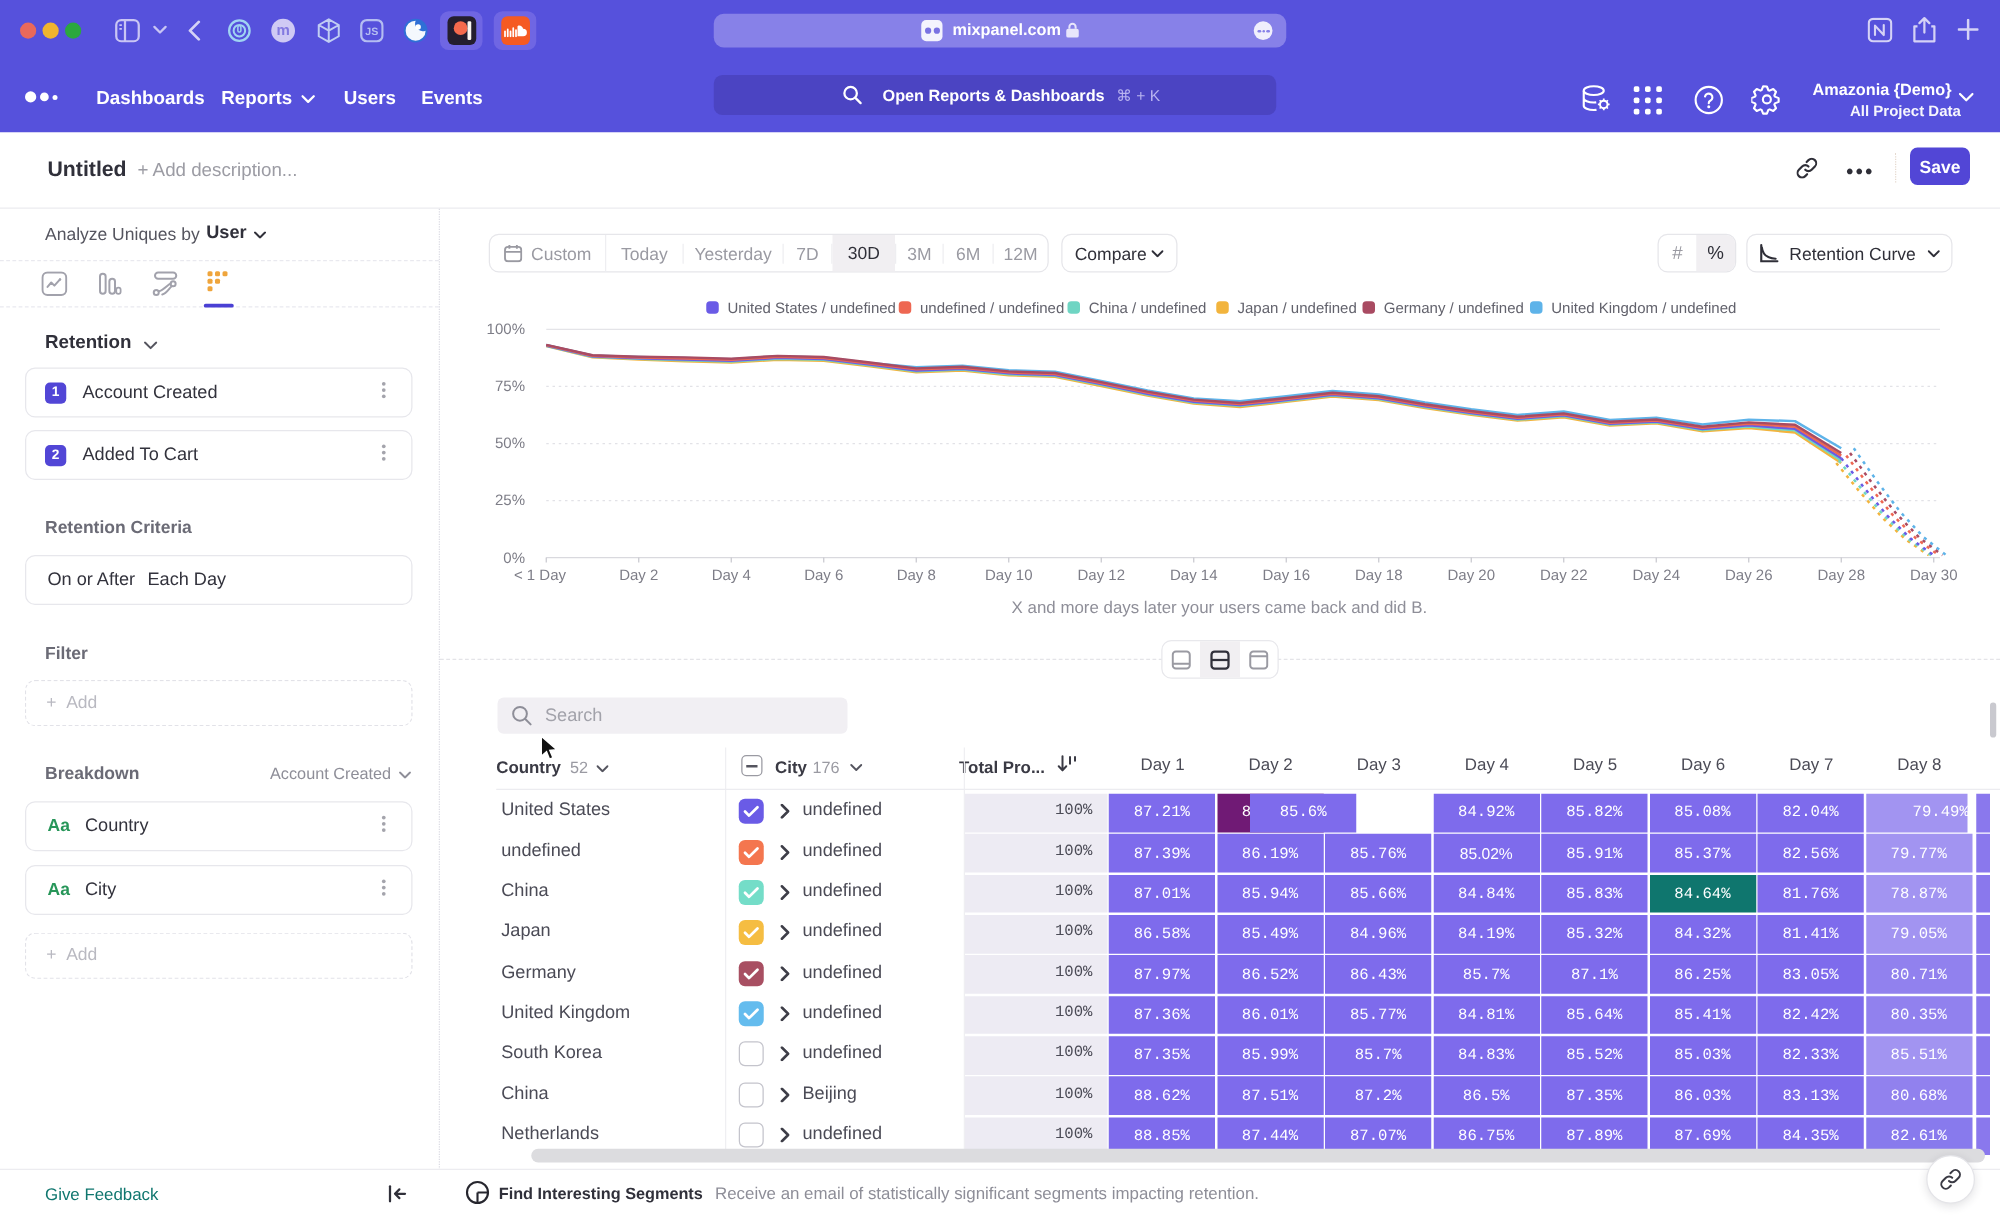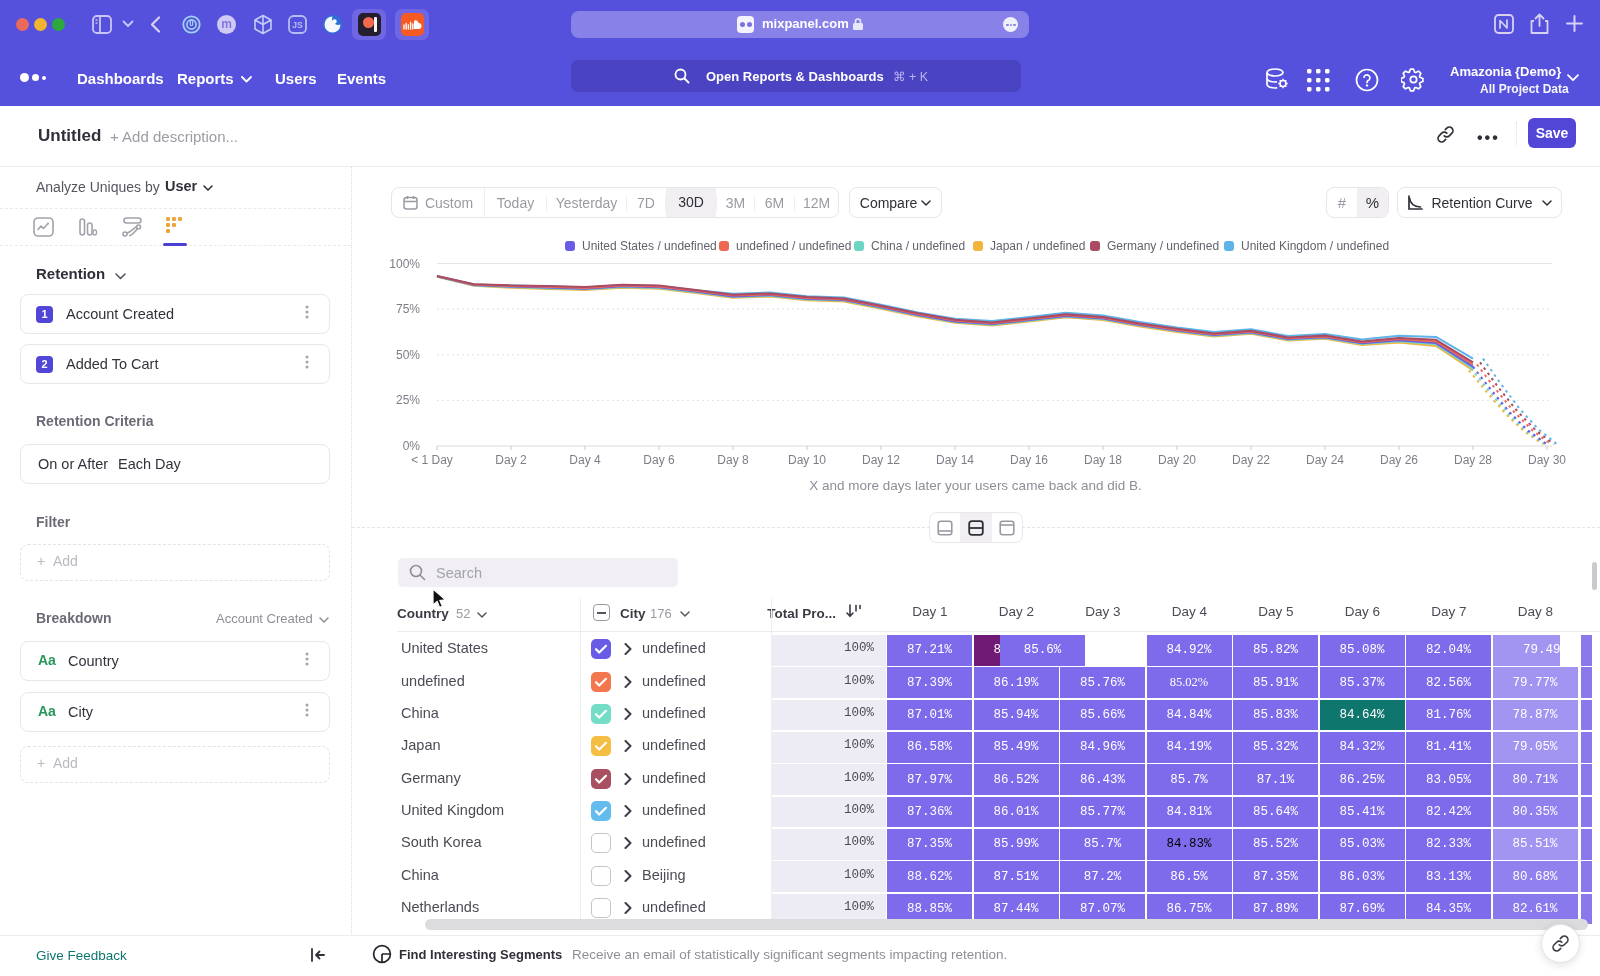--- a/index.html
+++ b/index.html
@@ -433,7 +433,7 @@
 <div style="position:absolute;left:1233px;top:635.0px;width:85.0px;height:30.5px;background:#7e6bec;color:#fff;font-family:'Liberation Mono',monospace;font-size:12.5px;display:flex;align-items:center;justify-content:center;">85.82%</div>
 <div style="position:absolute;left:1319.5px;top:635.0px;width:85.0px;height:30.5px;background:#7e6bec;color:#fff;font-family:'Liberation Mono',monospace;font-size:12.5px;display:flex;align-items:center;justify-content:center;">85.08%</div>
 <div style="position:absolute;left:1406px;top:635.0px;width:85.0px;height:30.5px;background:#7e6bec;color:#fff;font-family:'Liberation Mono',monospace;font-size:12.5px;display:flex;align-items:center;justify-content:center;">82.04%</div>
-<div style="position:absolute;left:1492.5px;top:635.0px;width:67px;height:30.5px;background:#a294f1;color:#fff;font-family:'Liberation Mono',monospace;font-size:12.5px;display:flex;align-items:center;justify-content:center;padding-left:39px;">79.49%</div>
+<div style="position:absolute;left:1492.5px;top:635.0px;width:81px;height:30.5px;background:#a294f1;color:#fff;font-family:'Liberation Mono',monospace;font-size:12.5px;display:flex;align-items:center;justify-content:center;padding-left:39px;">79.49%</div>
 <div style="position:absolute;left:1580.5px;top:635.0px;width:11px;height:30.5px;background:#8a78ed;"></div>
 <div style="position:absolute;left:401px;top:672.6px;font-size:14.5px;color:#4b4b56;">undefined</div>
 <div style="position:absolute;left:591px;top:671.6px;width:20px;height:20px;border-radius:5px;background:#f4764f;"></div><svg style="position:absolute;left:591px;top:671.6px;" width="20" height="20" viewBox="0 0 20 20">

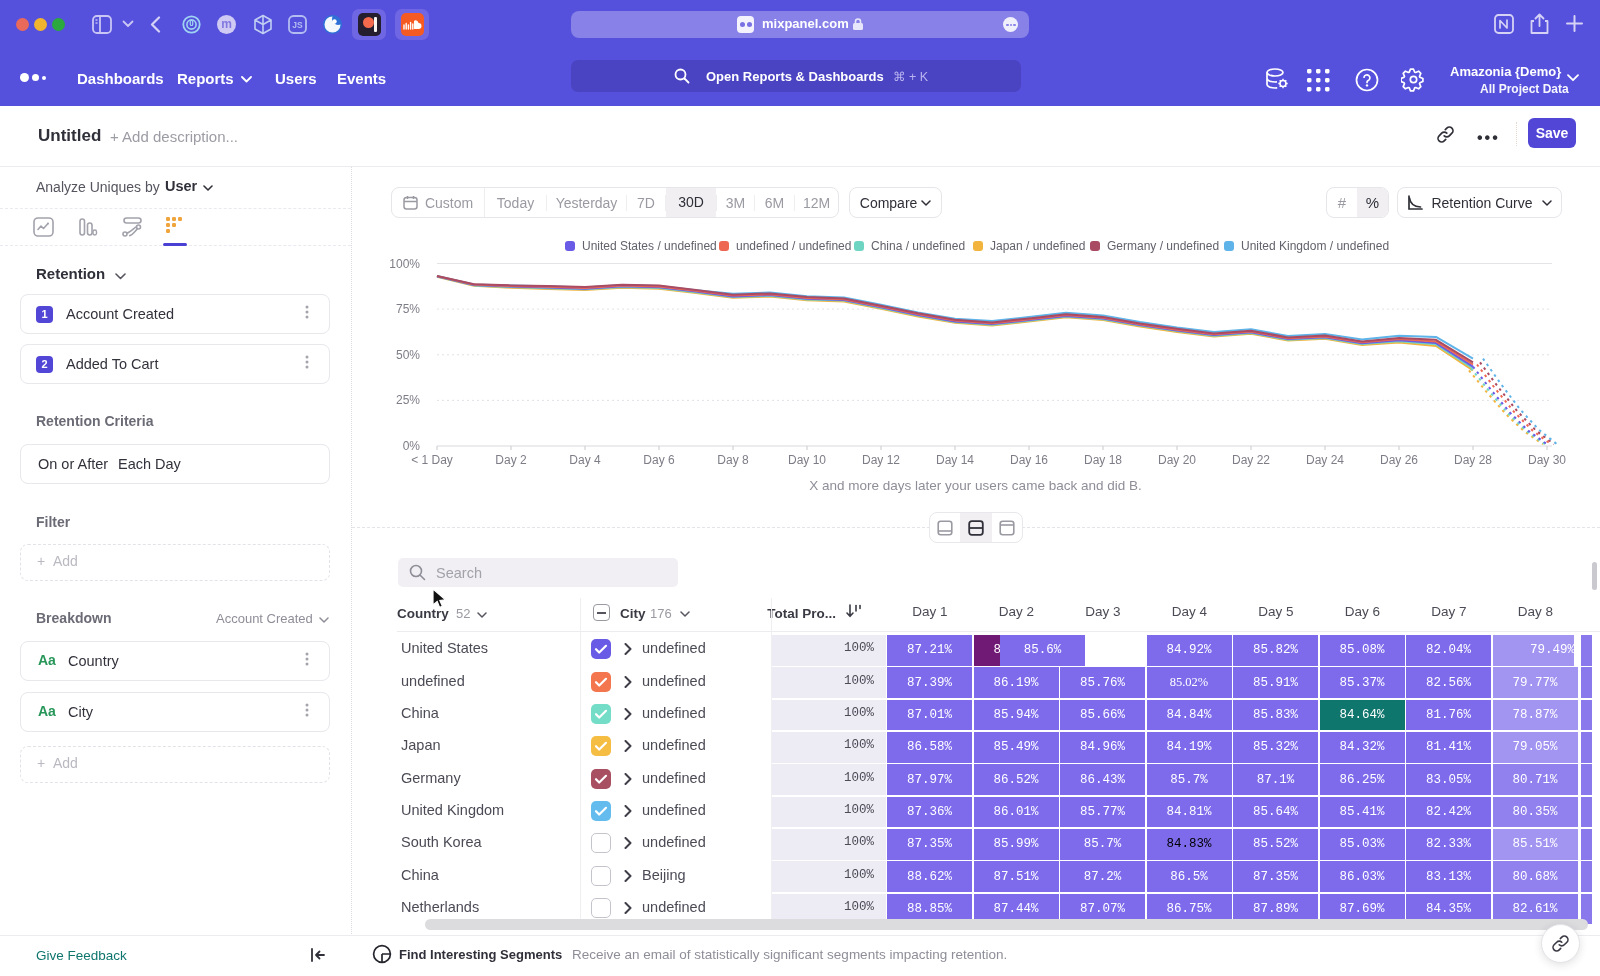--- a/index.html
+++ b/index.html
@@ -448,7 +448,7 @@
 <div style="position:absolute;left:887px;top:667.3px;width:85.0px;height:30.5px;background:#7e6bec;color:#fff;font-family:'Liberation Mono',monospace;font-size:12.5px;display:flex;align-items:center;justify-content:center;">87.39%</div>
 <div style="position:absolute;left:973.5px;top:667.3px;width:85.0px;height:30.5px;background:#7e6bec;color:#fff;font-family:'Liberation Mono',monospace;font-size:12.5px;display:flex;align-items:center;justify-content:center;">86.19%</div>
 <div style="position:absolute;left:1060px;top:667.3px;width:85.0px;height:30.5px;background:#7e6bec;color:#fff;font-family:'Liberation Mono',monospace;font-size:12.5px;display:flex;align-items:center;justify-content:center;">85.76%</div>
-<div style="position:absolute;left:1146.5px;top:667.3px;width:85.0px;height:30.5px;background:#7e6bec;color:#fff;font-family:Liberation Serif, serif;font-size:12.5px;display:flex;align-items:center;justify-content:center;">85.02%</div>
+<div style="position:absolute;left:1146.5px;top:667.3px;width:85.0px;height:30.5px;background:#7e6bec;color:#fff;font-family:Liberation Sans, sans-serif;font-size:12.5px;display:flex;align-items:center;justify-content:center;">85.02%</div>
 <div style="position:absolute;left:1233px;top:667.3px;width:85.0px;height:30.5px;background:#7e6bec;color:#fff;font-family:'Liberation Mono',monospace;font-size:12.5px;display:flex;align-items:center;justify-content:center;">85.91%</div>
 <div style="position:absolute;left:1319.5px;top:667.3px;width:85.0px;height:30.5px;background:#7e6bec;color:#fff;font-family:'Liberation Mono',monospace;font-size:12.5px;display:flex;align-items:center;justify-content:center;">85.37%</div>
 <div style="position:absolute;left:1406px;top:667.3px;width:85.0px;height:30.5px;background:#7e6bec;color:#fff;font-family:'Liberation Mono',monospace;font-size:12.5px;display:flex;align-items:center;justify-content:center;">82.56%</div>

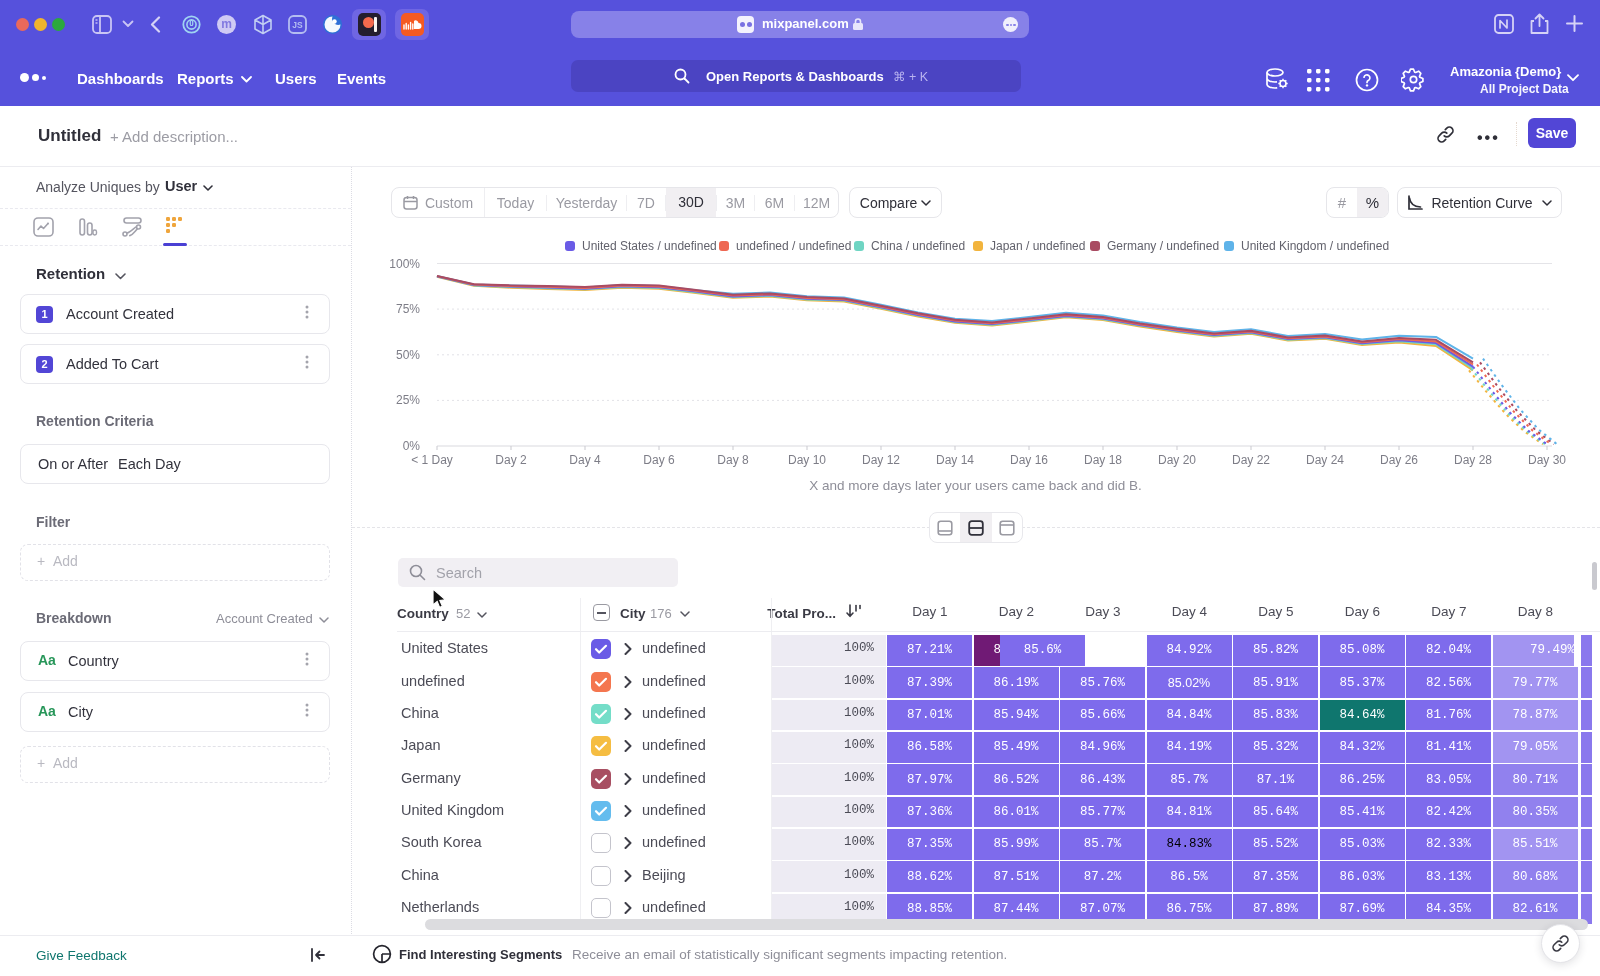--- a/index.html
+++ b/index.html
@@ -541,7 +541,7 @@
 <div style="position:absolute;left:887px;top:829.0px;width:85.0px;height:30.5px;background:#7e6bec;color:#fff;font-family:'Liberation Mono',monospace;font-size:12.5px;display:flex;align-items:center;justify-content:center;">87.35%</div>
 <div style="position:absolute;left:973.5px;top:829.0px;width:85.0px;height:30.5px;background:#7e6bec;color:#fff;font-family:'Liberation Mono',monospace;font-size:12.5px;display:flex;align-items:center;justify-content:center;">85.99%</div>
 <div style="position:absolute;left:1060px;top:829.0px;width:85.0px;height:30.5px;background:#7e6bec;color:#fff;font-family:'Liberation Mono',monospace;font-size:12.5px;display:flex;align-items:center;justify-content:center;">85.7%</div>
-<div style="position:absolute;left:1146.5px;top:829.0px;width:85.0px;height:30.5px;background:#7e6bec;color:#000000;font-family:'Liberation Mono',monospace;font-size:12.5px;display:flex;align-items:center;justify-content:center;">84.83%</div>
+<div style="position:absolute;left:1146.5px;top:829.0px;width:85.0px;height:30.5px;background:#7e6bec;color:#ffffff;font-family:'Liberation Mono',monospace;font-size:12.5px;display:flex;align-items:center;justify-content:center;">84.83%</div>
 <div style="position:absolute;left:1233px;top:829.0px;width:85.0px;height:30.5px;background:#7e6bec;color:#fff;font-family:'Liberation Mono',monospace;font-size:12.5px;display:flex;align-items:center;justify-content:center;">85.52%</div>
 <div style="position:absolute;left:1319.5px;top:829.0px;width:85.0px;height:30.5px;background:#7e6bec;color:#fff;font-family:'Liberation Mono',monospace;font-size:12.5px;display:flex;align-items:center;justify-content:center;">85.03%</div>
 <div style="position:absolute;left:1406px;top:829.0px;width:85.0px;height:30.5px;background:#7e6bec;color:#fff;font-family:'Liberation Mono',monospace;font-size:12.5px;display:flex;align-items:center;justify-content:center;">82.33%</div>

